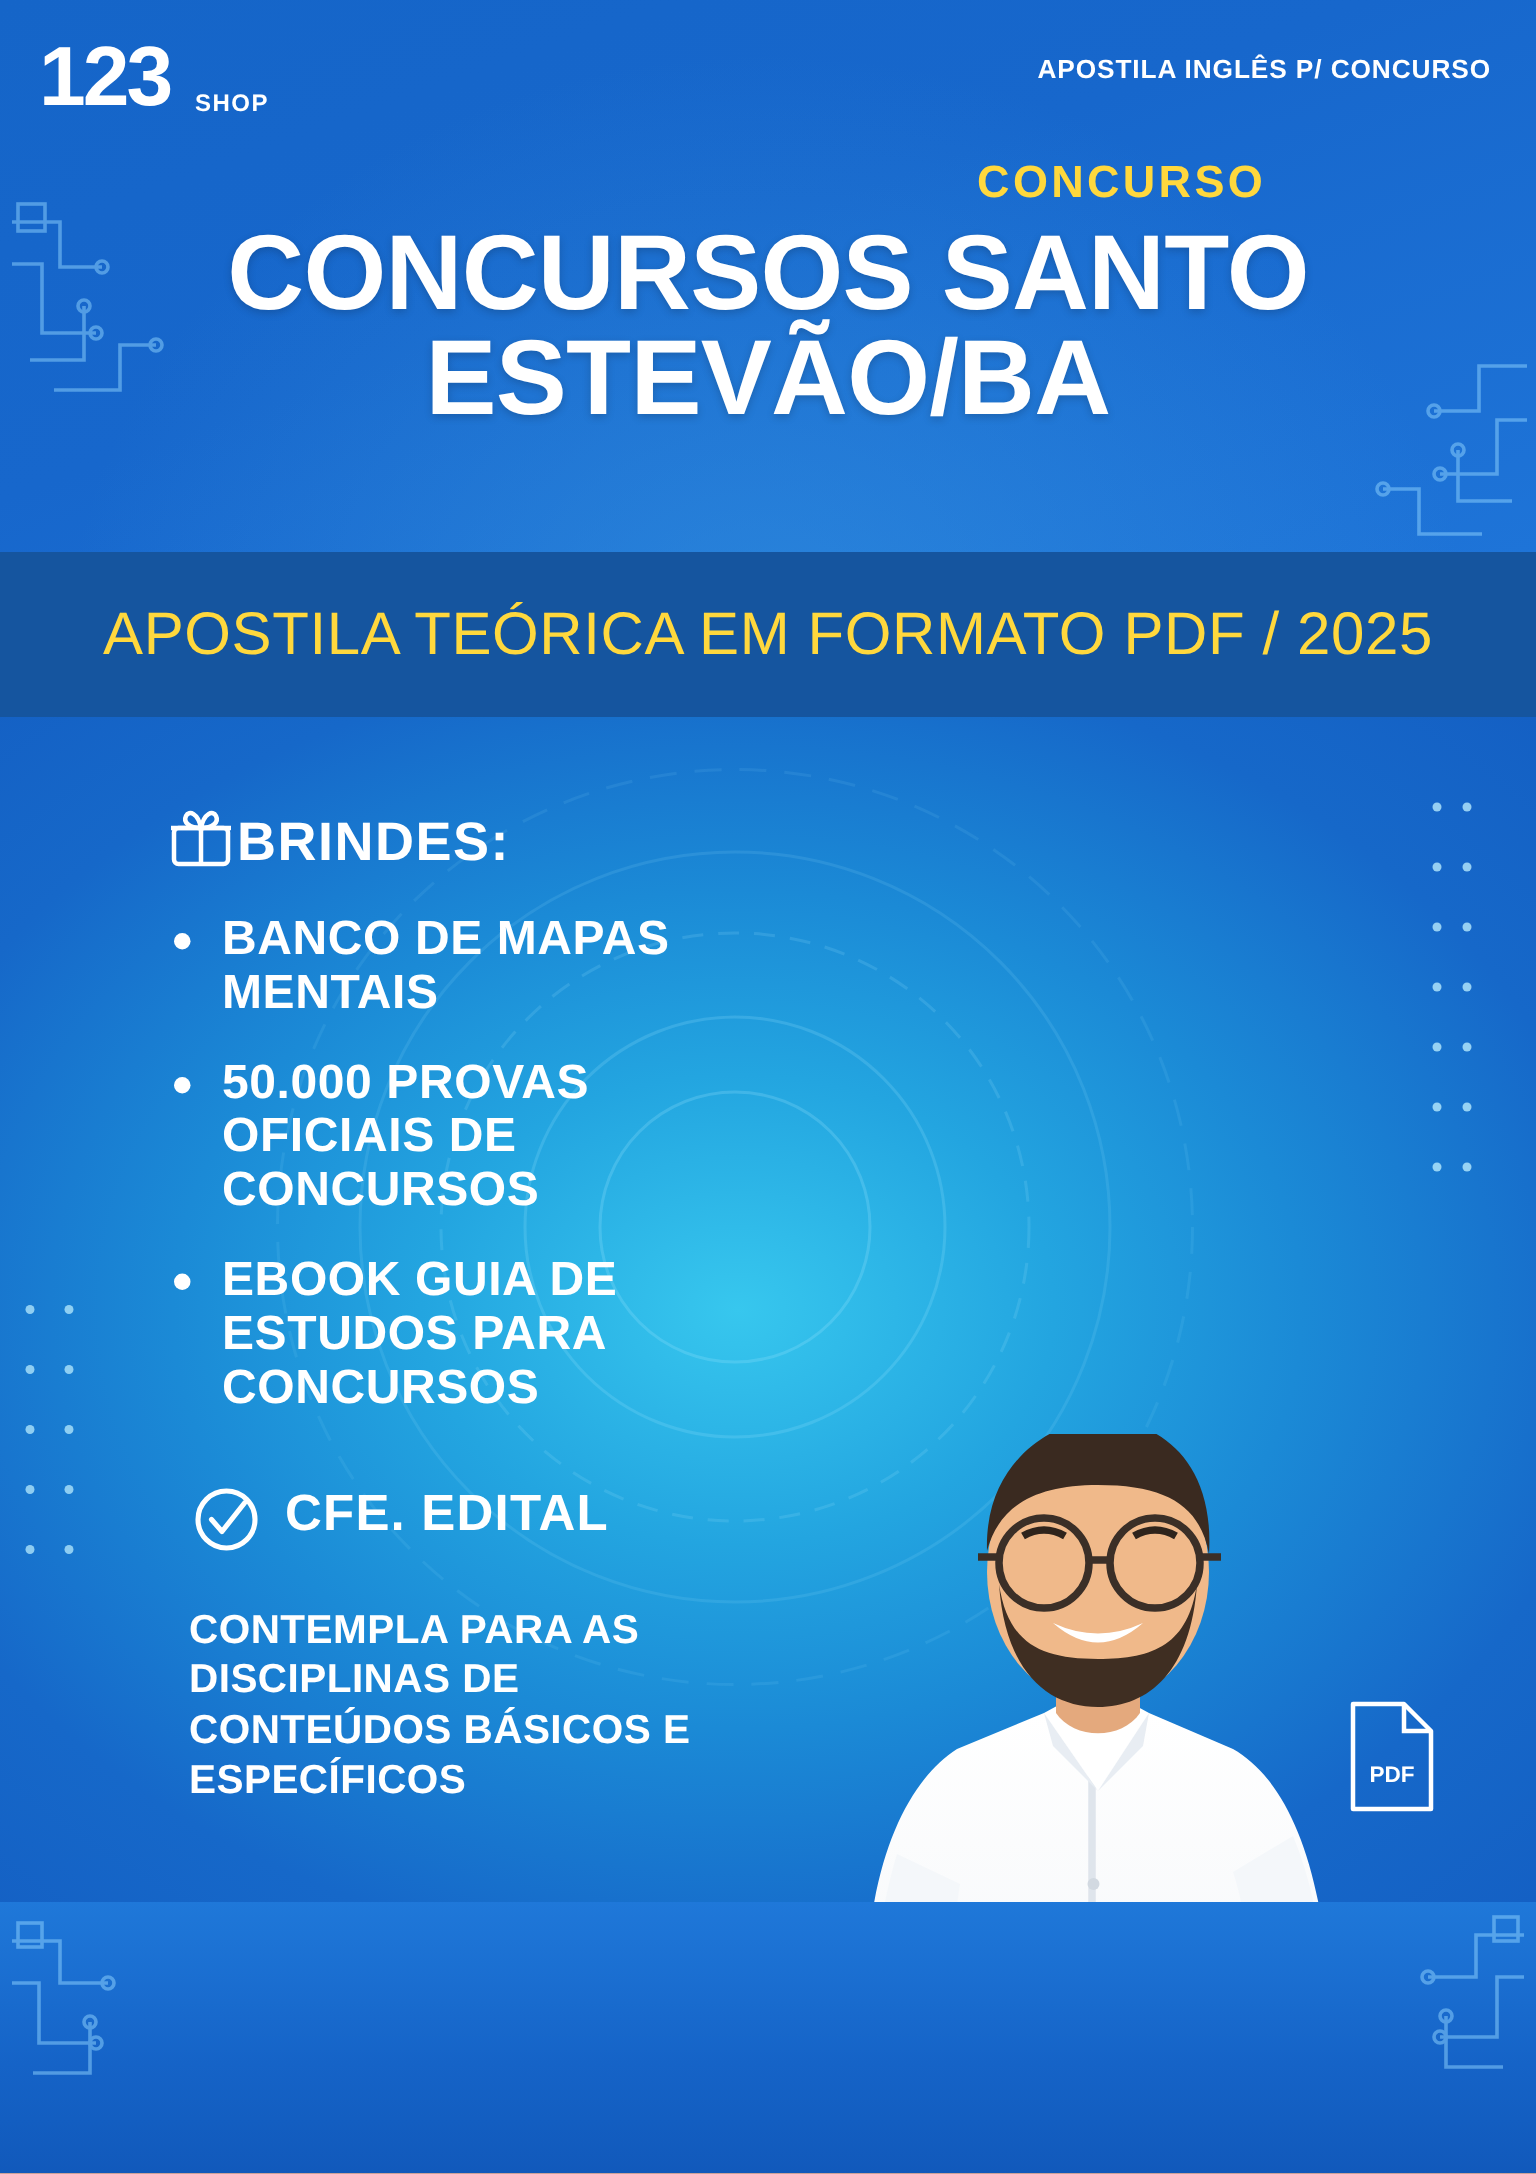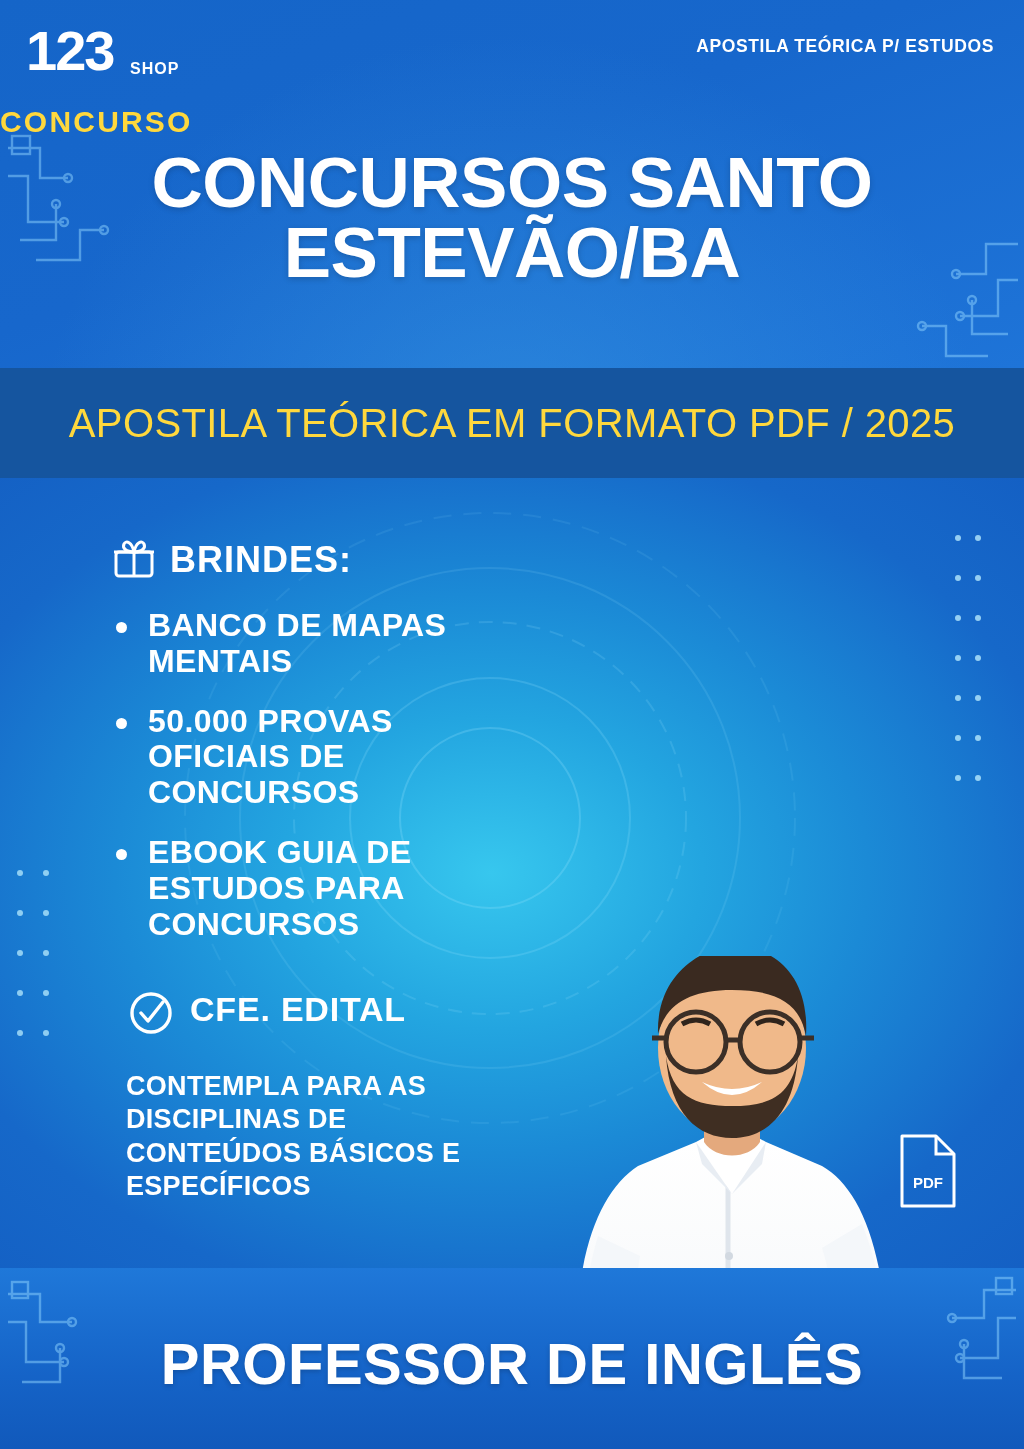--- a/index.html
+++ b/index.html
@@ -269,7 +269,7 @@
       </svg>
     </div>
 
-    <div class="top-right-label">APOSTILA TEÓRICA P/ ESTUDOS</div>
+    <div class="top-right-label">APOSTILA INGLÊS P/ CONCURSO</div>
 
     <div class="circuit-left">
       <svg viewBox="0 0 130 140" width="130" height="140" fill="none" stroke="#8fd4ff" stroke-width="2.4" opacity="0.9">

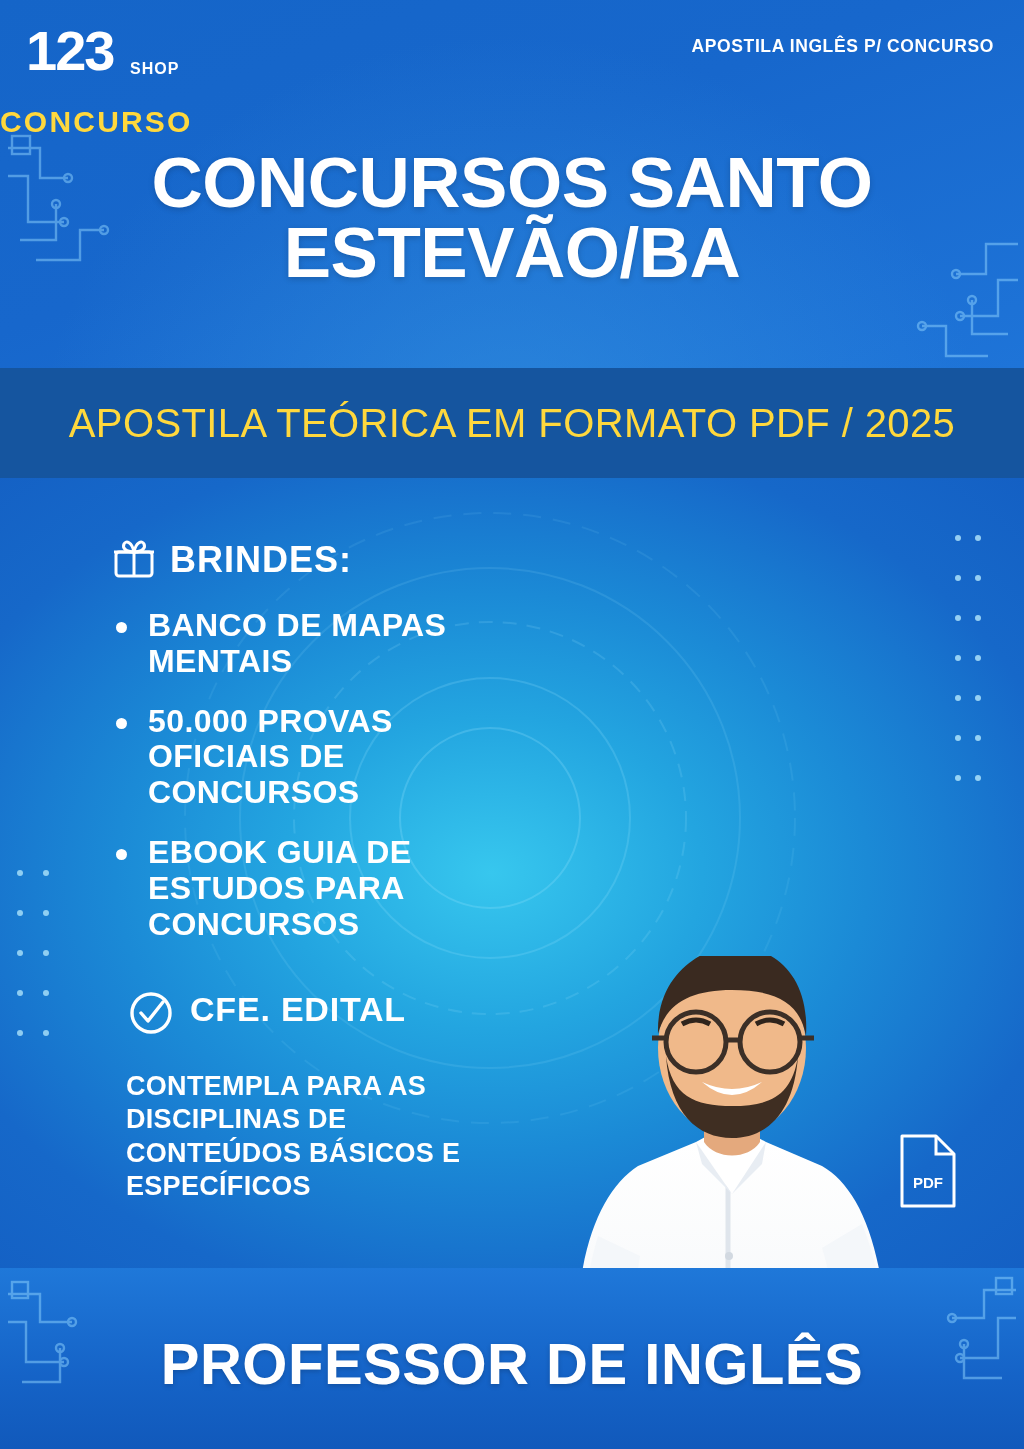--- a/index.html
+++ b/index.html
@@ -69,7 +69,7 @@
   .kicker {
     position: absolute;
     top: 105px; left: 0; width: 844px;
-    text-align: left;
+    text-align: right;
     color: #ffd83d;
     font-size: 30px;
     font-weight: bold;

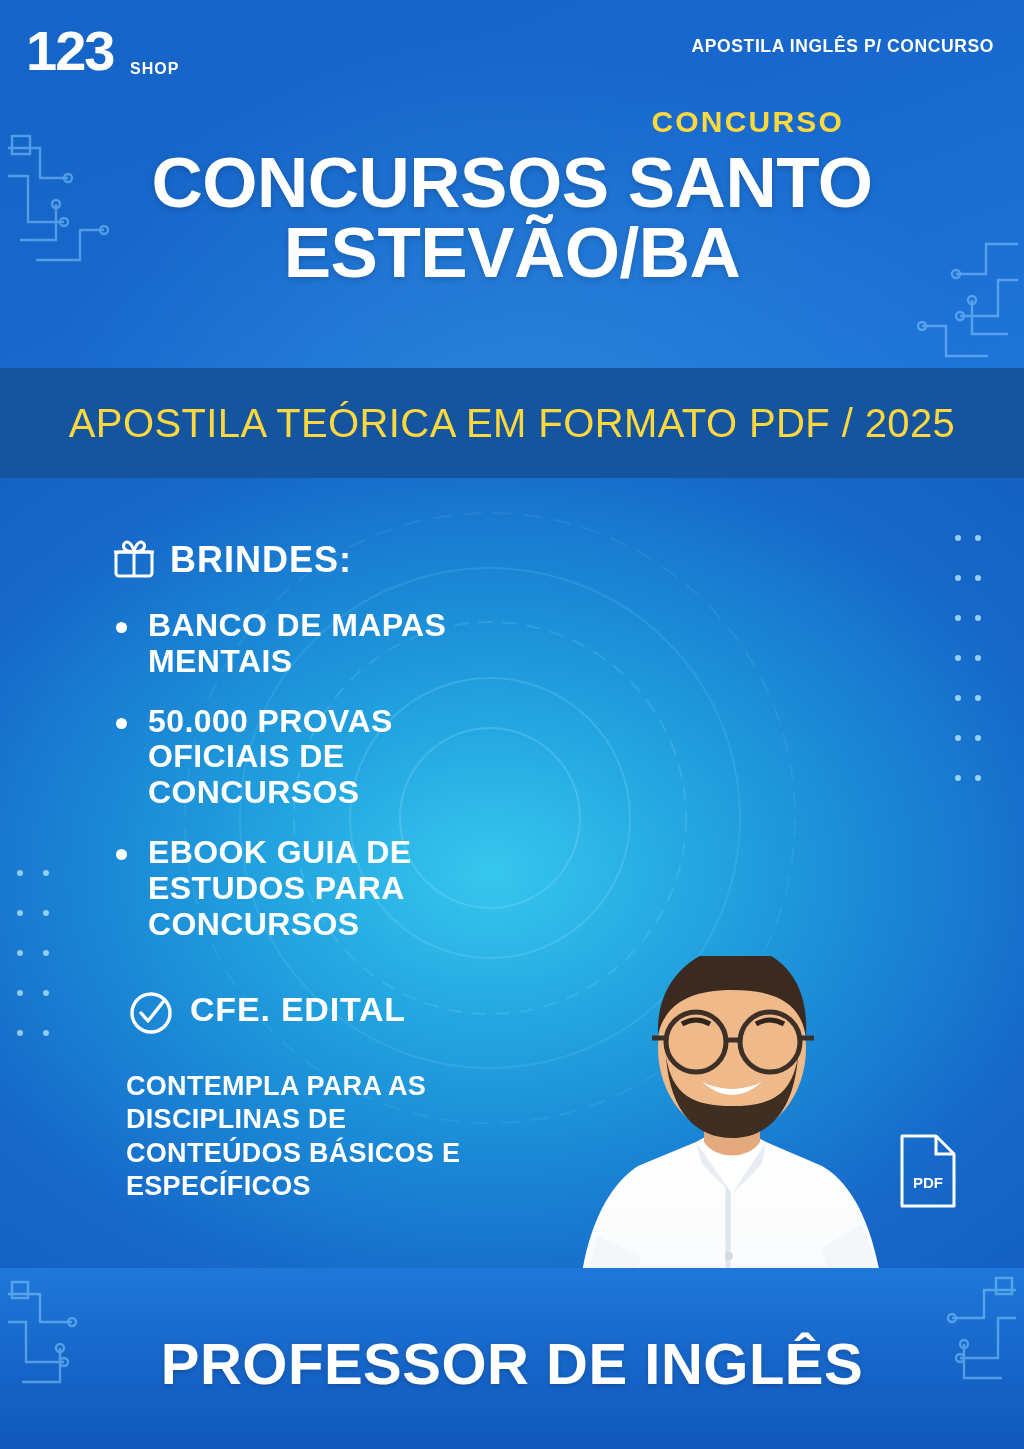--- a/index.html
+++ b/index.html
@@ -140,7 +140,7 @@
     left: 112px; top: 58px;
     display: flex;
     align-items: center;
-    gap: 14px;
+    gap: 2px;
     z-index: 5;
   }
   .gift-row .label {

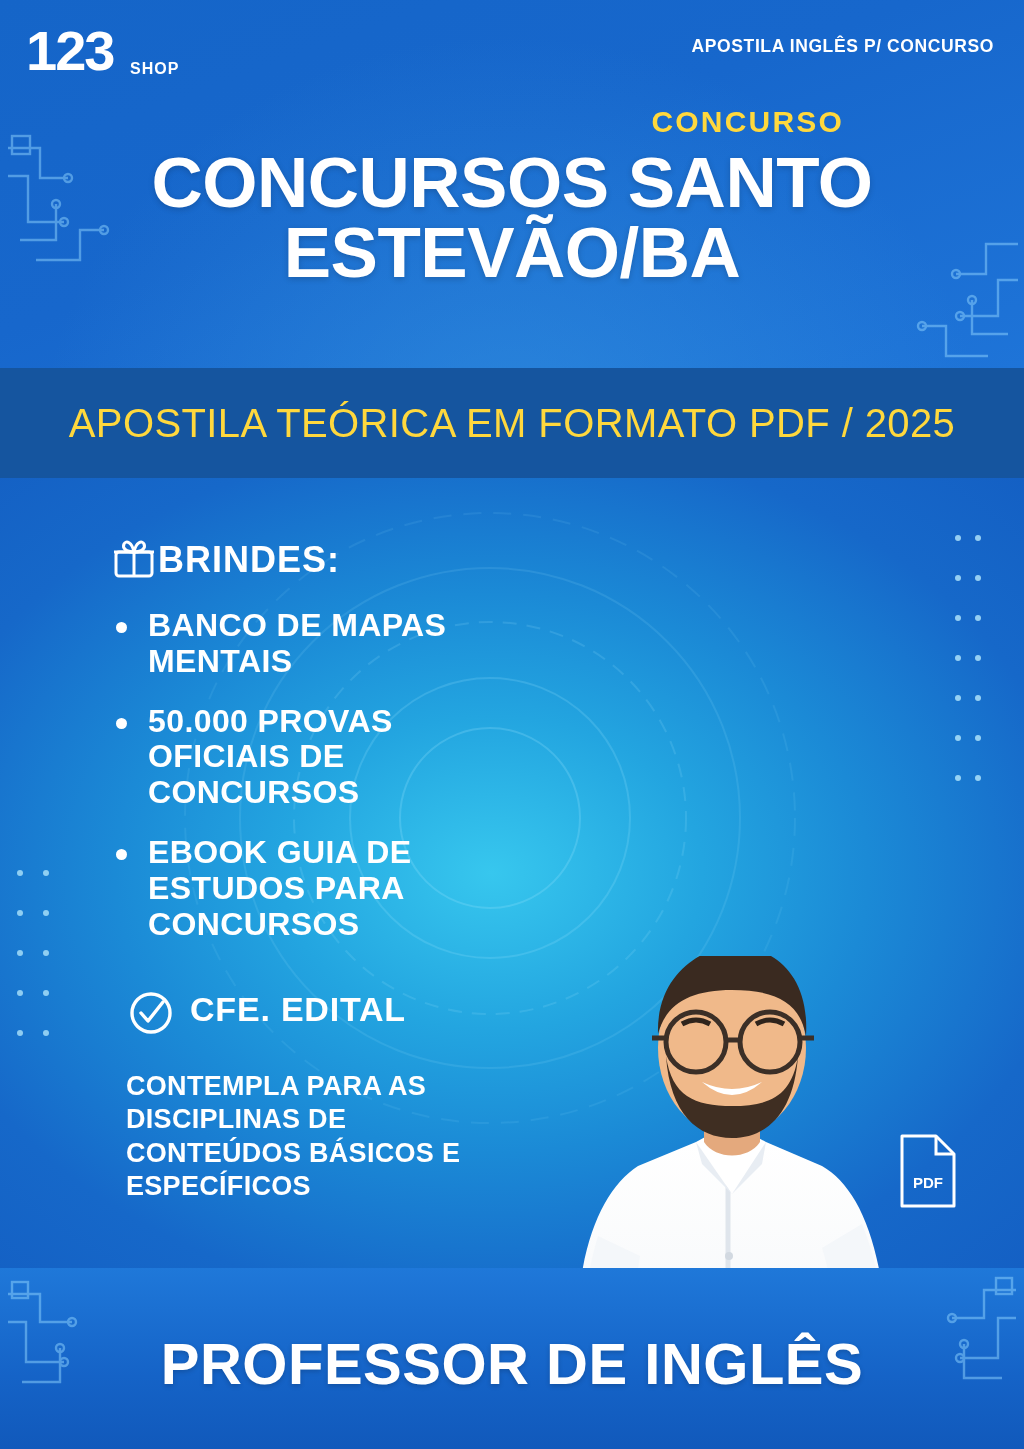--- a/index.html
+++ b/index.html
@@ -504,7 +504,6 @@
         <rect x="128" y="4" width="16" height="16"></rect>
       </svg>
     </div>
-    <div class="role">PROFESSOR DE INGLÊS</div>
   </div>
 
 </div>

